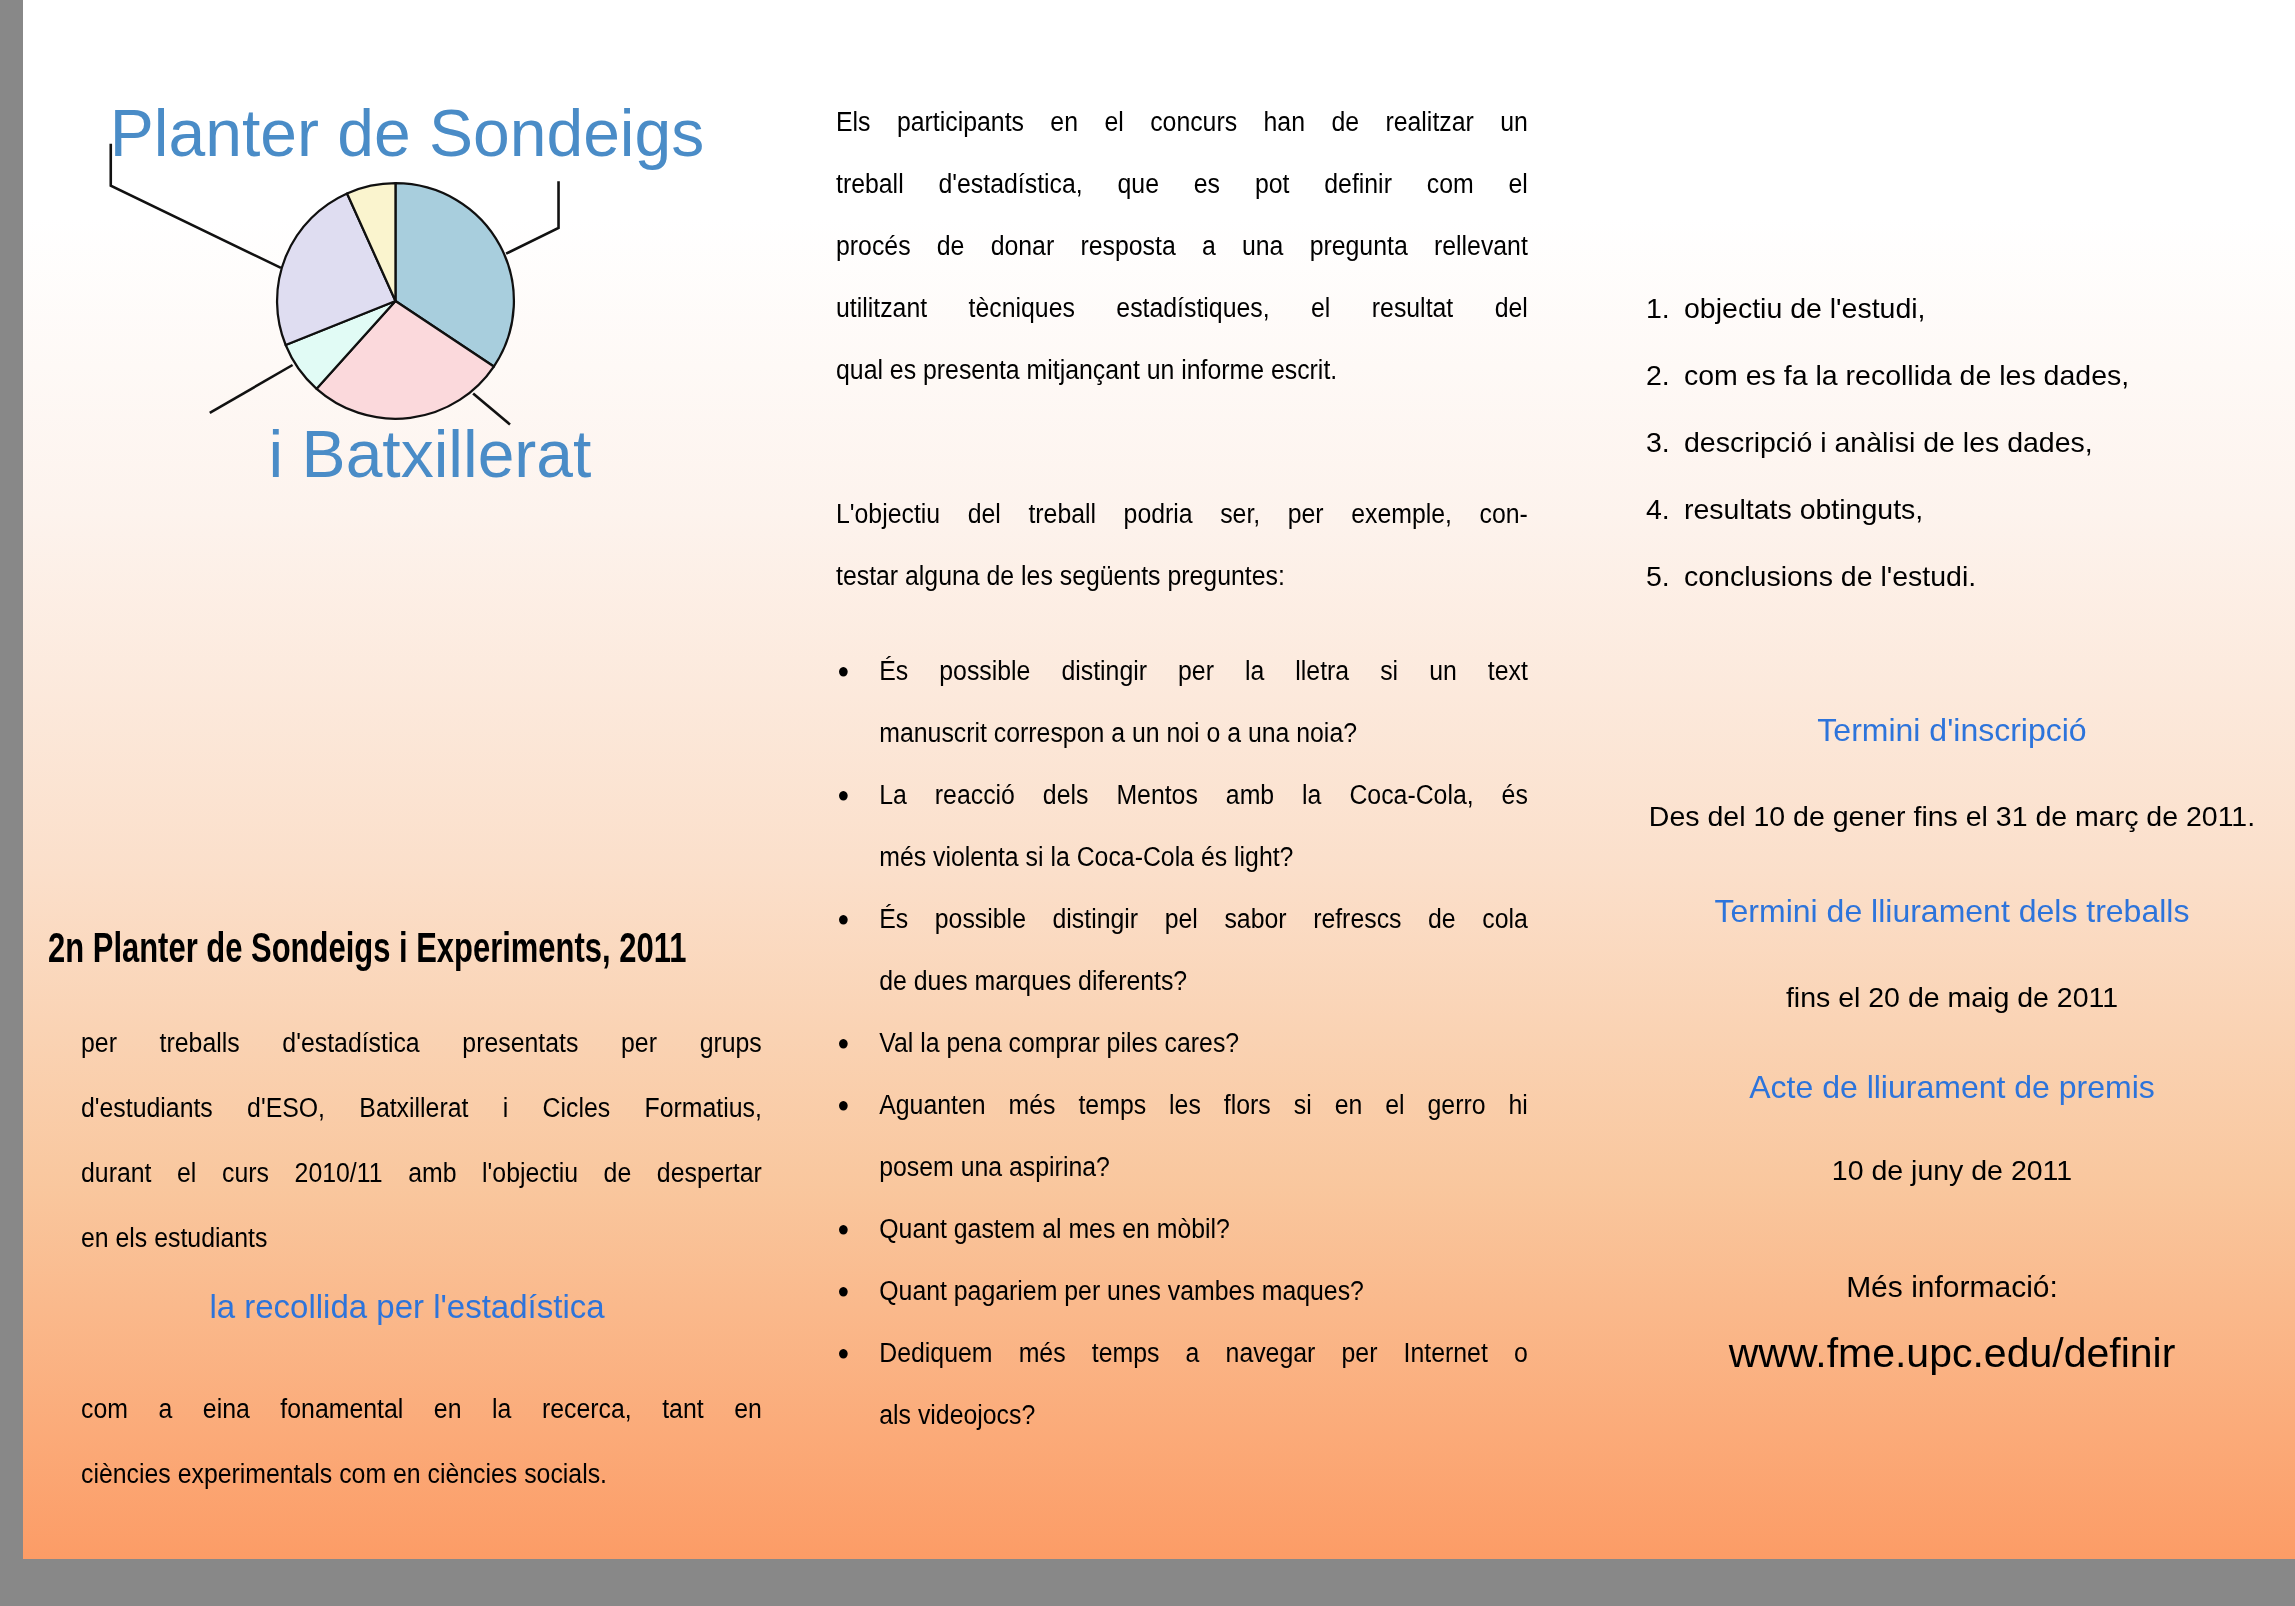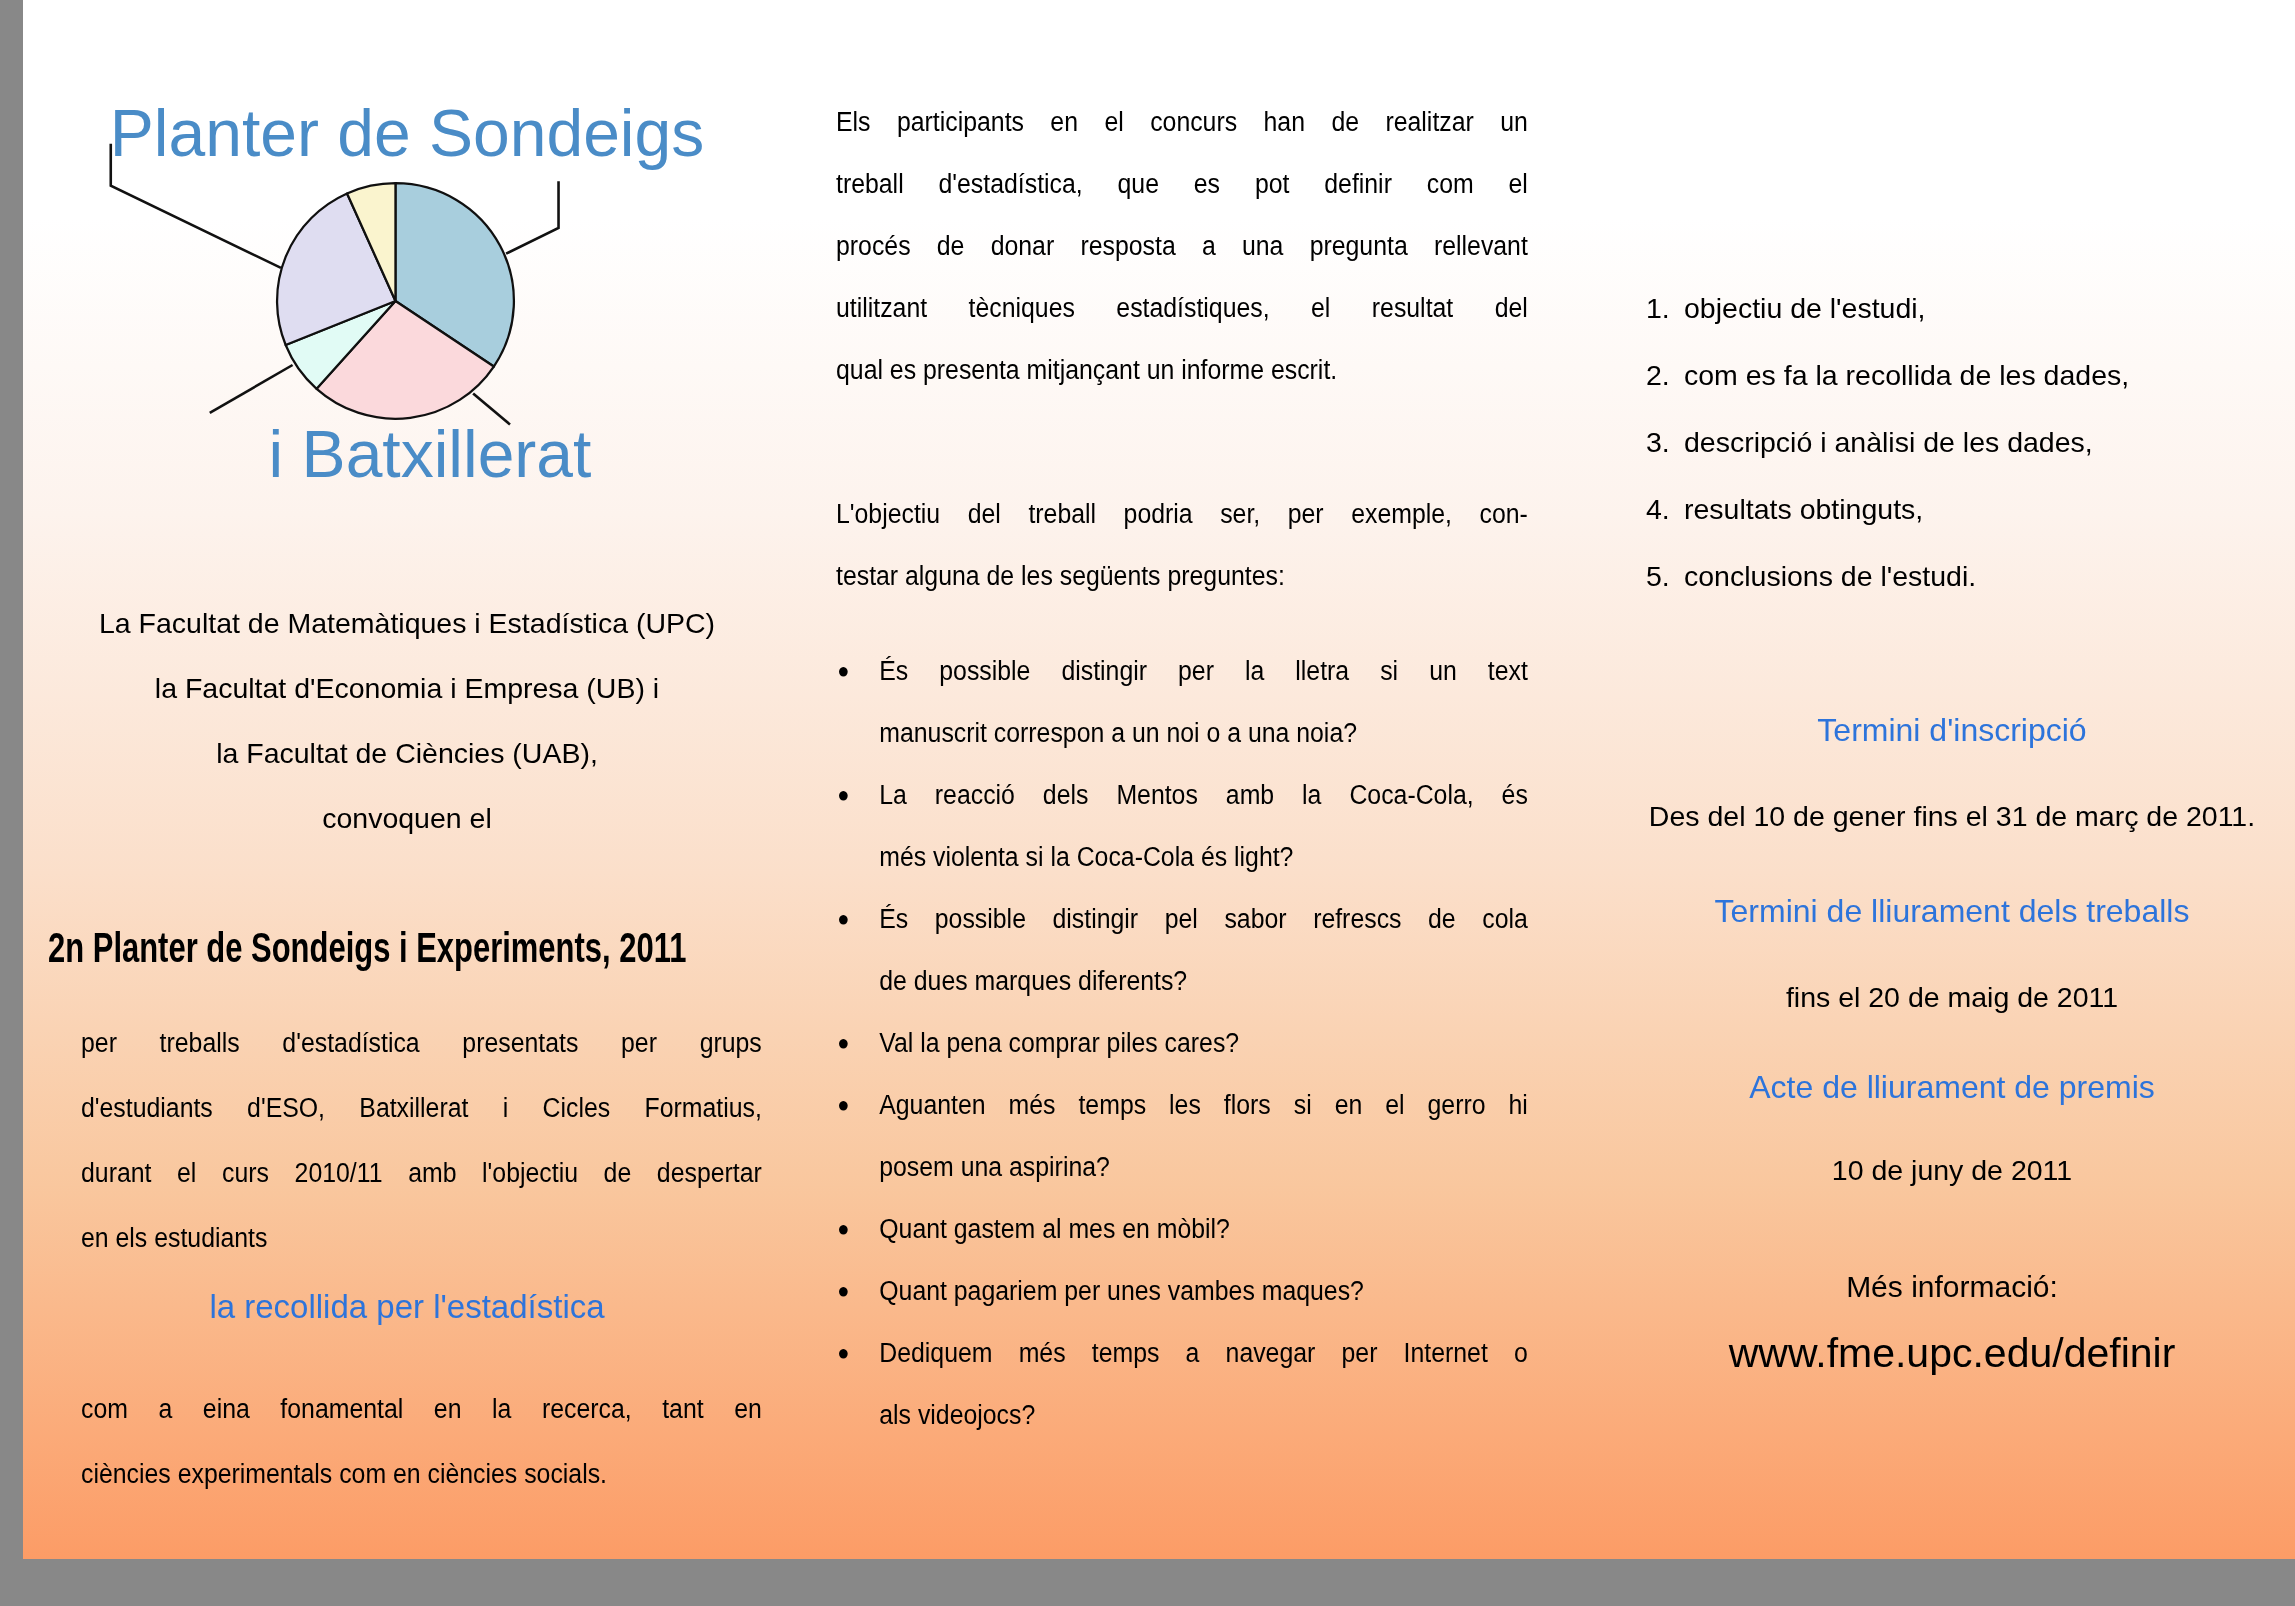--- a/index.html
+++ b/index.html
@@ -68,12 +68,6 @@
 
   <div class="abs" id="title2">i Batxillerat</div>
 
-  <div class="abs ctr" id="intro">
-      <div class="line fill">La Facultat de Matemàtiques i Estadística (UPC)</div>
-      <div class="line fill">la Facultat d'Economia i Empresa (UB) i</div>
-      <div class="line fill">la Facultat de Ciències (UAB),</div>
-      <div class="line">convoquen el</div>
-    </div>
 
   <div class="abs" id="bold-heading">2n Planter de Sondeigs i Experiments, 2011</div>
 

